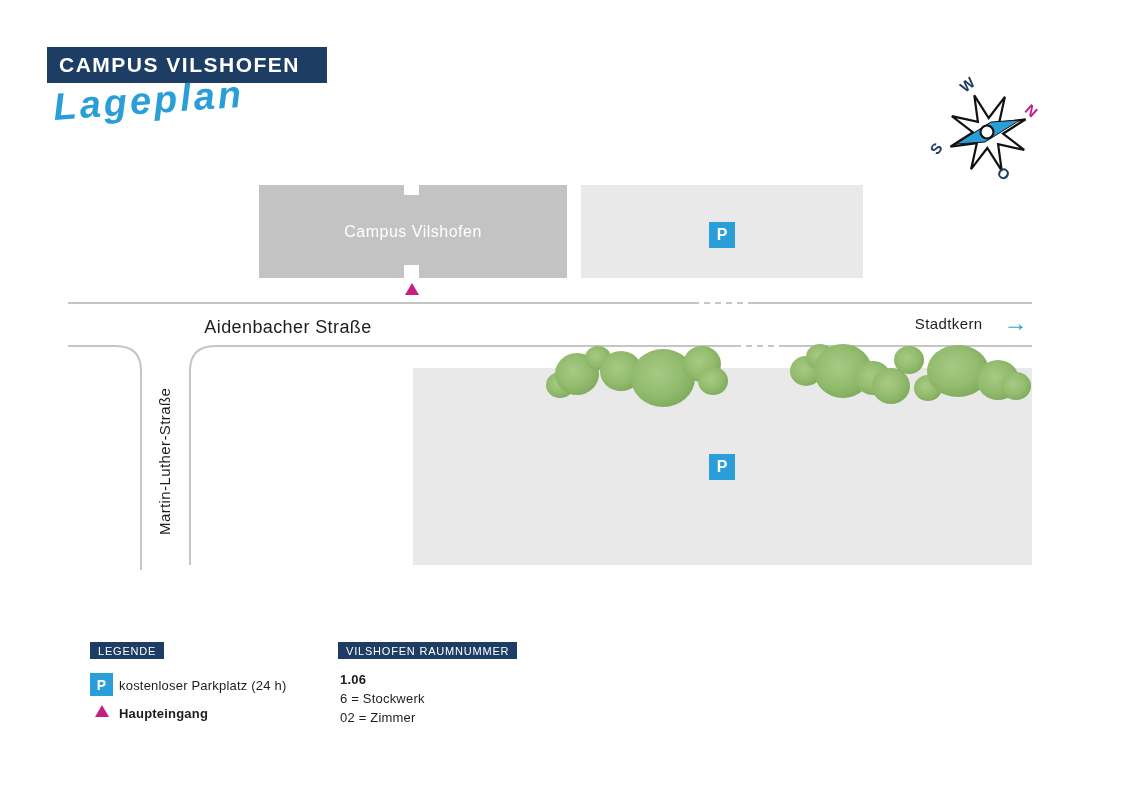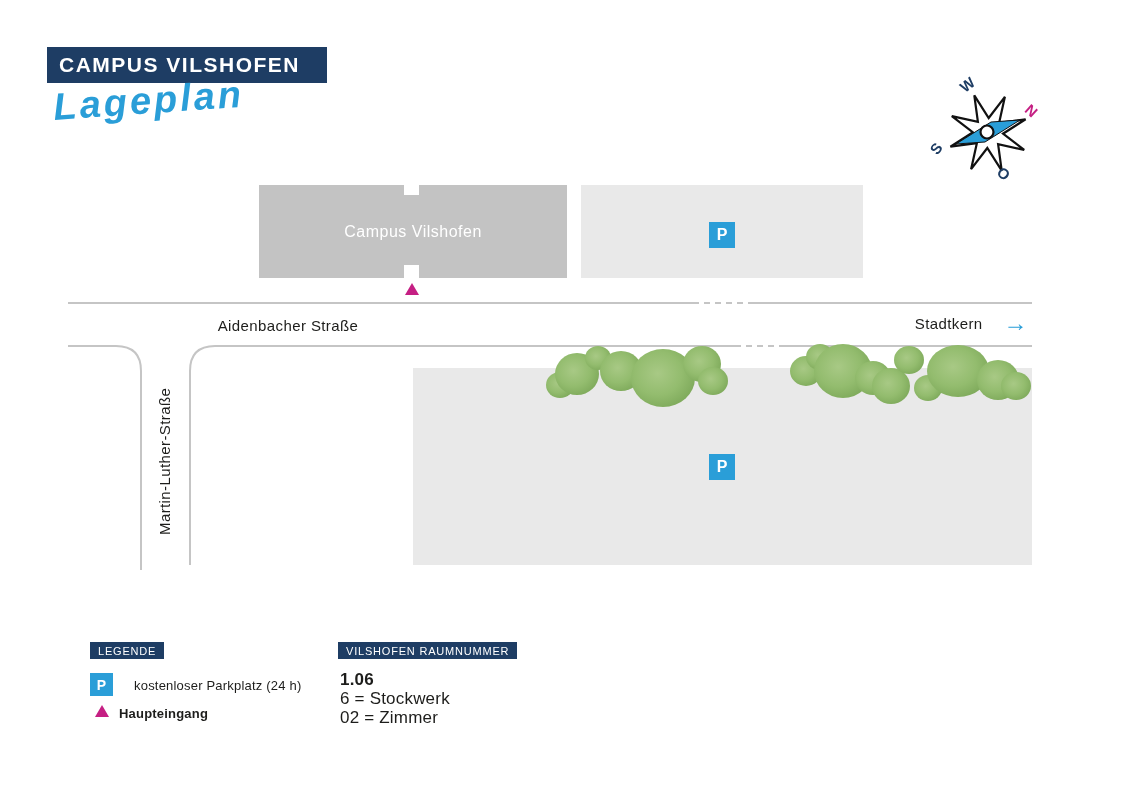--- a/index.html
+++ b/index.html
@@ -58,7 +58,7 @@
 
   .street-label-h{
     left:160px;top:317px;width:256px;text-align:center;
-    font-size:15px;letter-spacing:0.4px;
+    font-size:18px;letter-spacing:0.4px;
   }
   .stadtkern-wrap{
     top:314px;right:95px;display:flex;align-items:center;gap:21px;

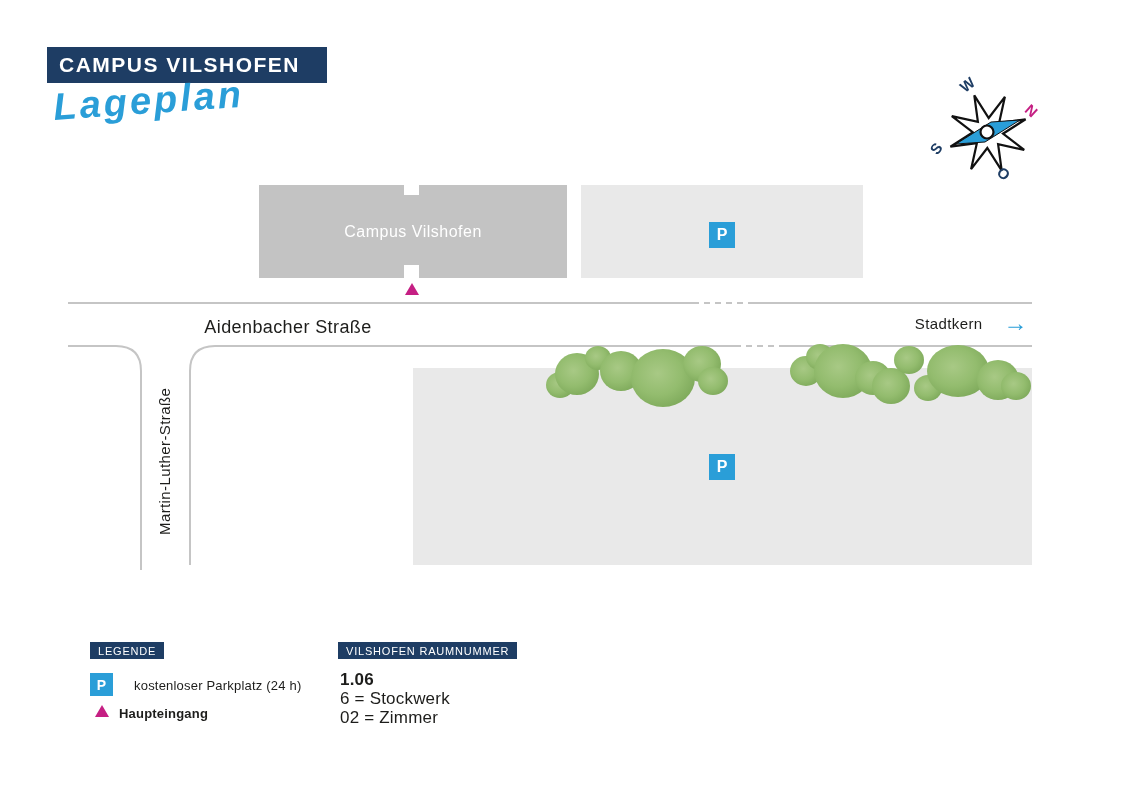--- a/index.html
+++ b/index.html
@@ -83,7 +83,7 @@
     font-size:14px;font-weight:700;
   }
   .legend-item-label{font-size:13px;letter-spacing:0.2px;}
-  .legend-label-1{left:134px;top:678px;}
+  .legend-label-1{left:119px;top:678px;}
   .legend-triangle{left:95px;top:705px;}
   .legend-label-2{left:119px;top:706px;font-weight:bold;}
 

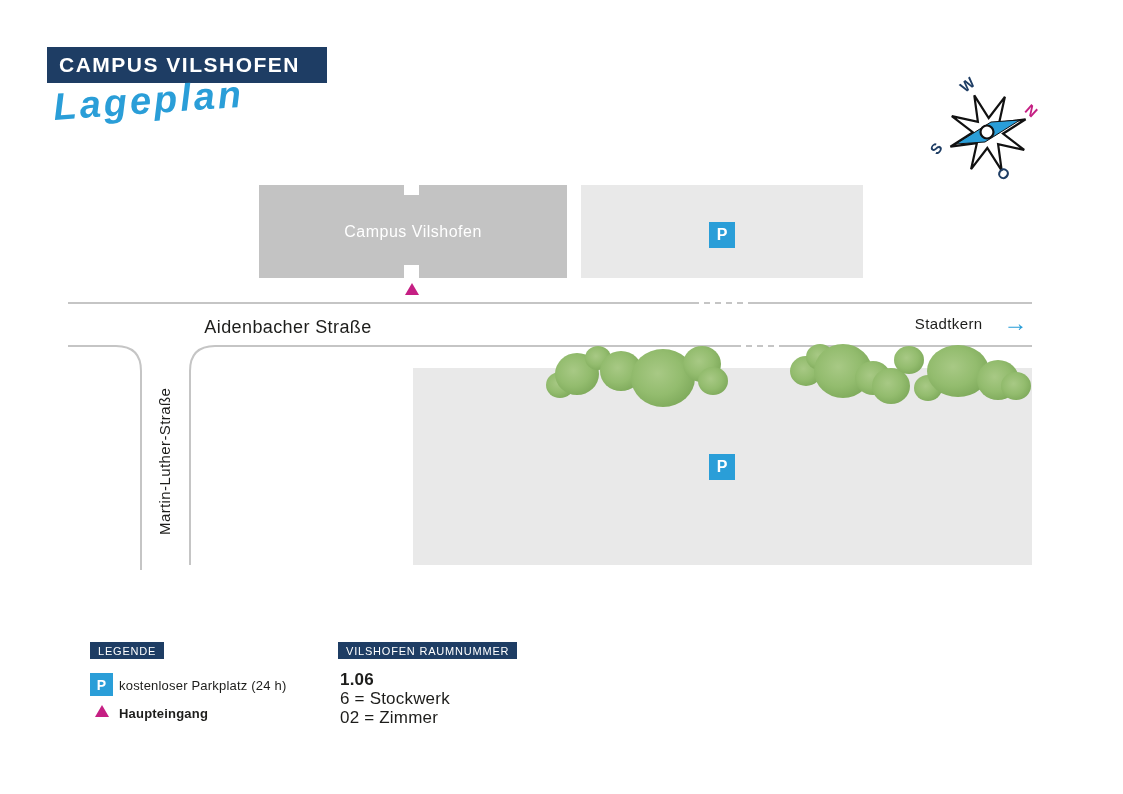--- a/index.html
+++ b/index.html
@@ -88,7 +88,7 @@
   .legend-label-2{left:119px;top:706px;font-weight:bold;}
 
   .beispiel-title{left:338px;top:642px;}
-  .beispiel-lines{left:340px;top:670px;font-size:17px;line-height:19px;letter-spacing:0.2px;}
+  .beispiel-lines{left:340px;top:670px;font-size:13px;line-height:19px;letter-spacing:0.2px;}
   .beispiel-lines .line-0{font-weight:700;}
 
   .svg-layer{left:0;top:0;z-index:1;pointer-events:none;}

